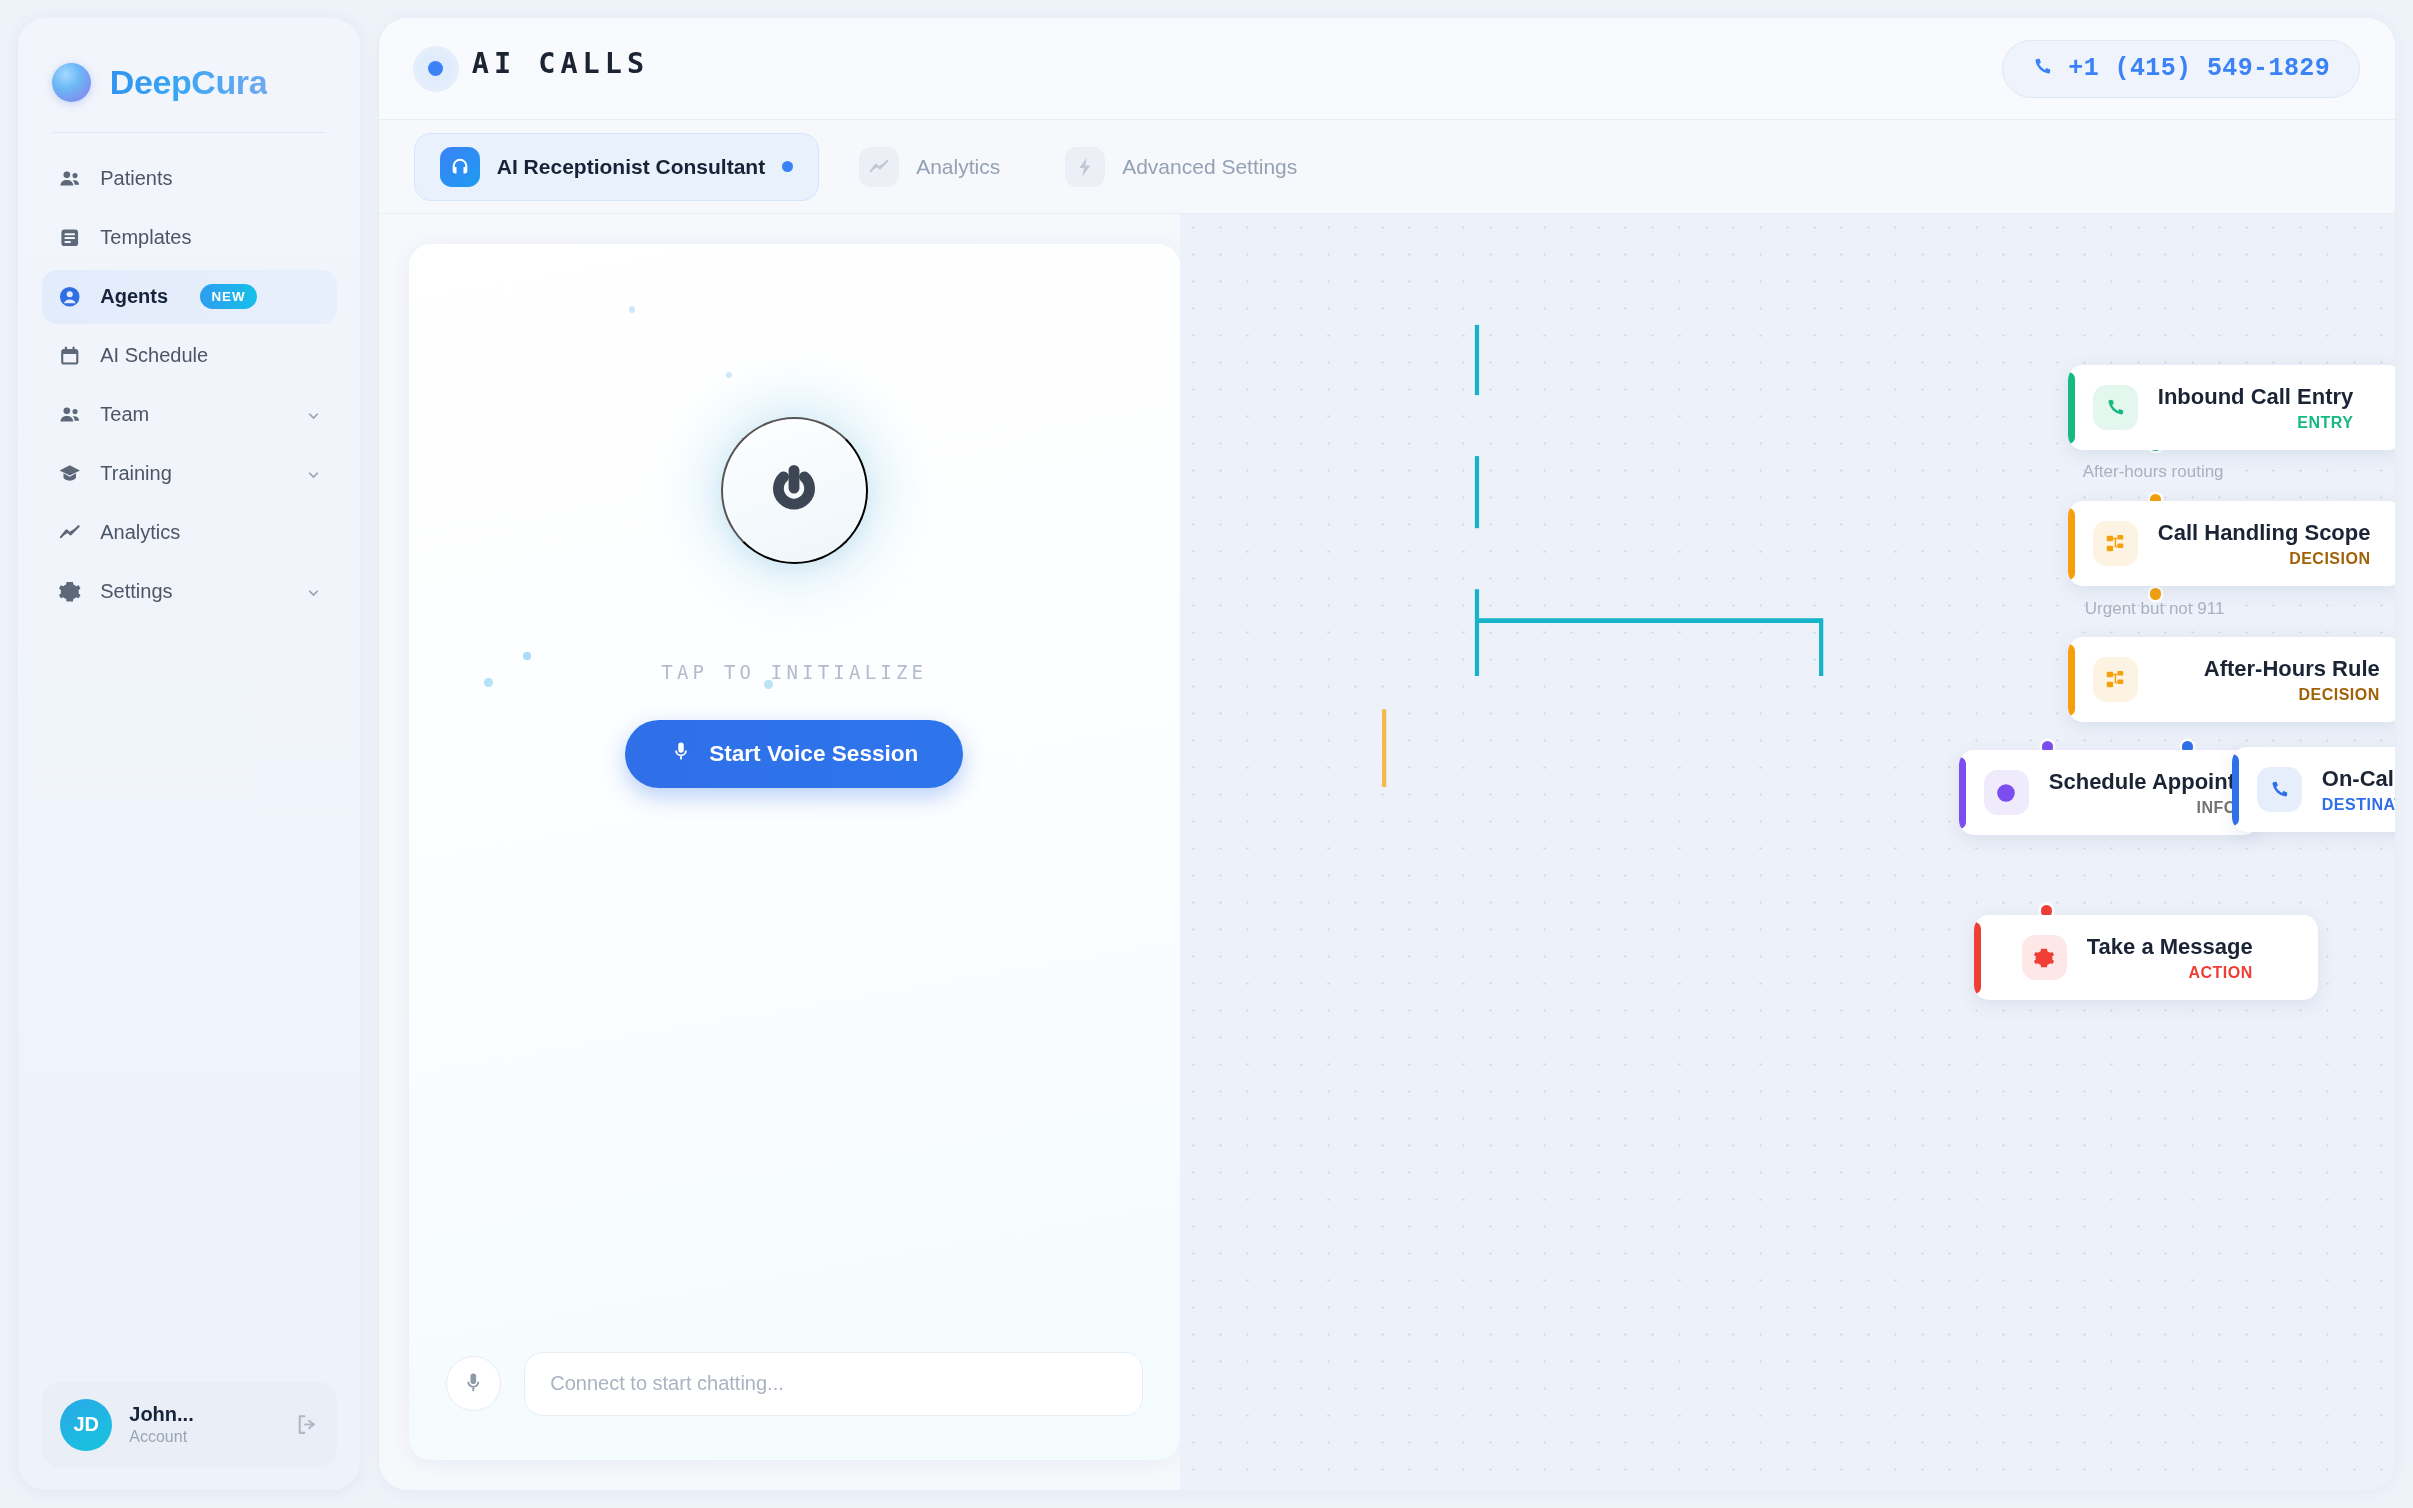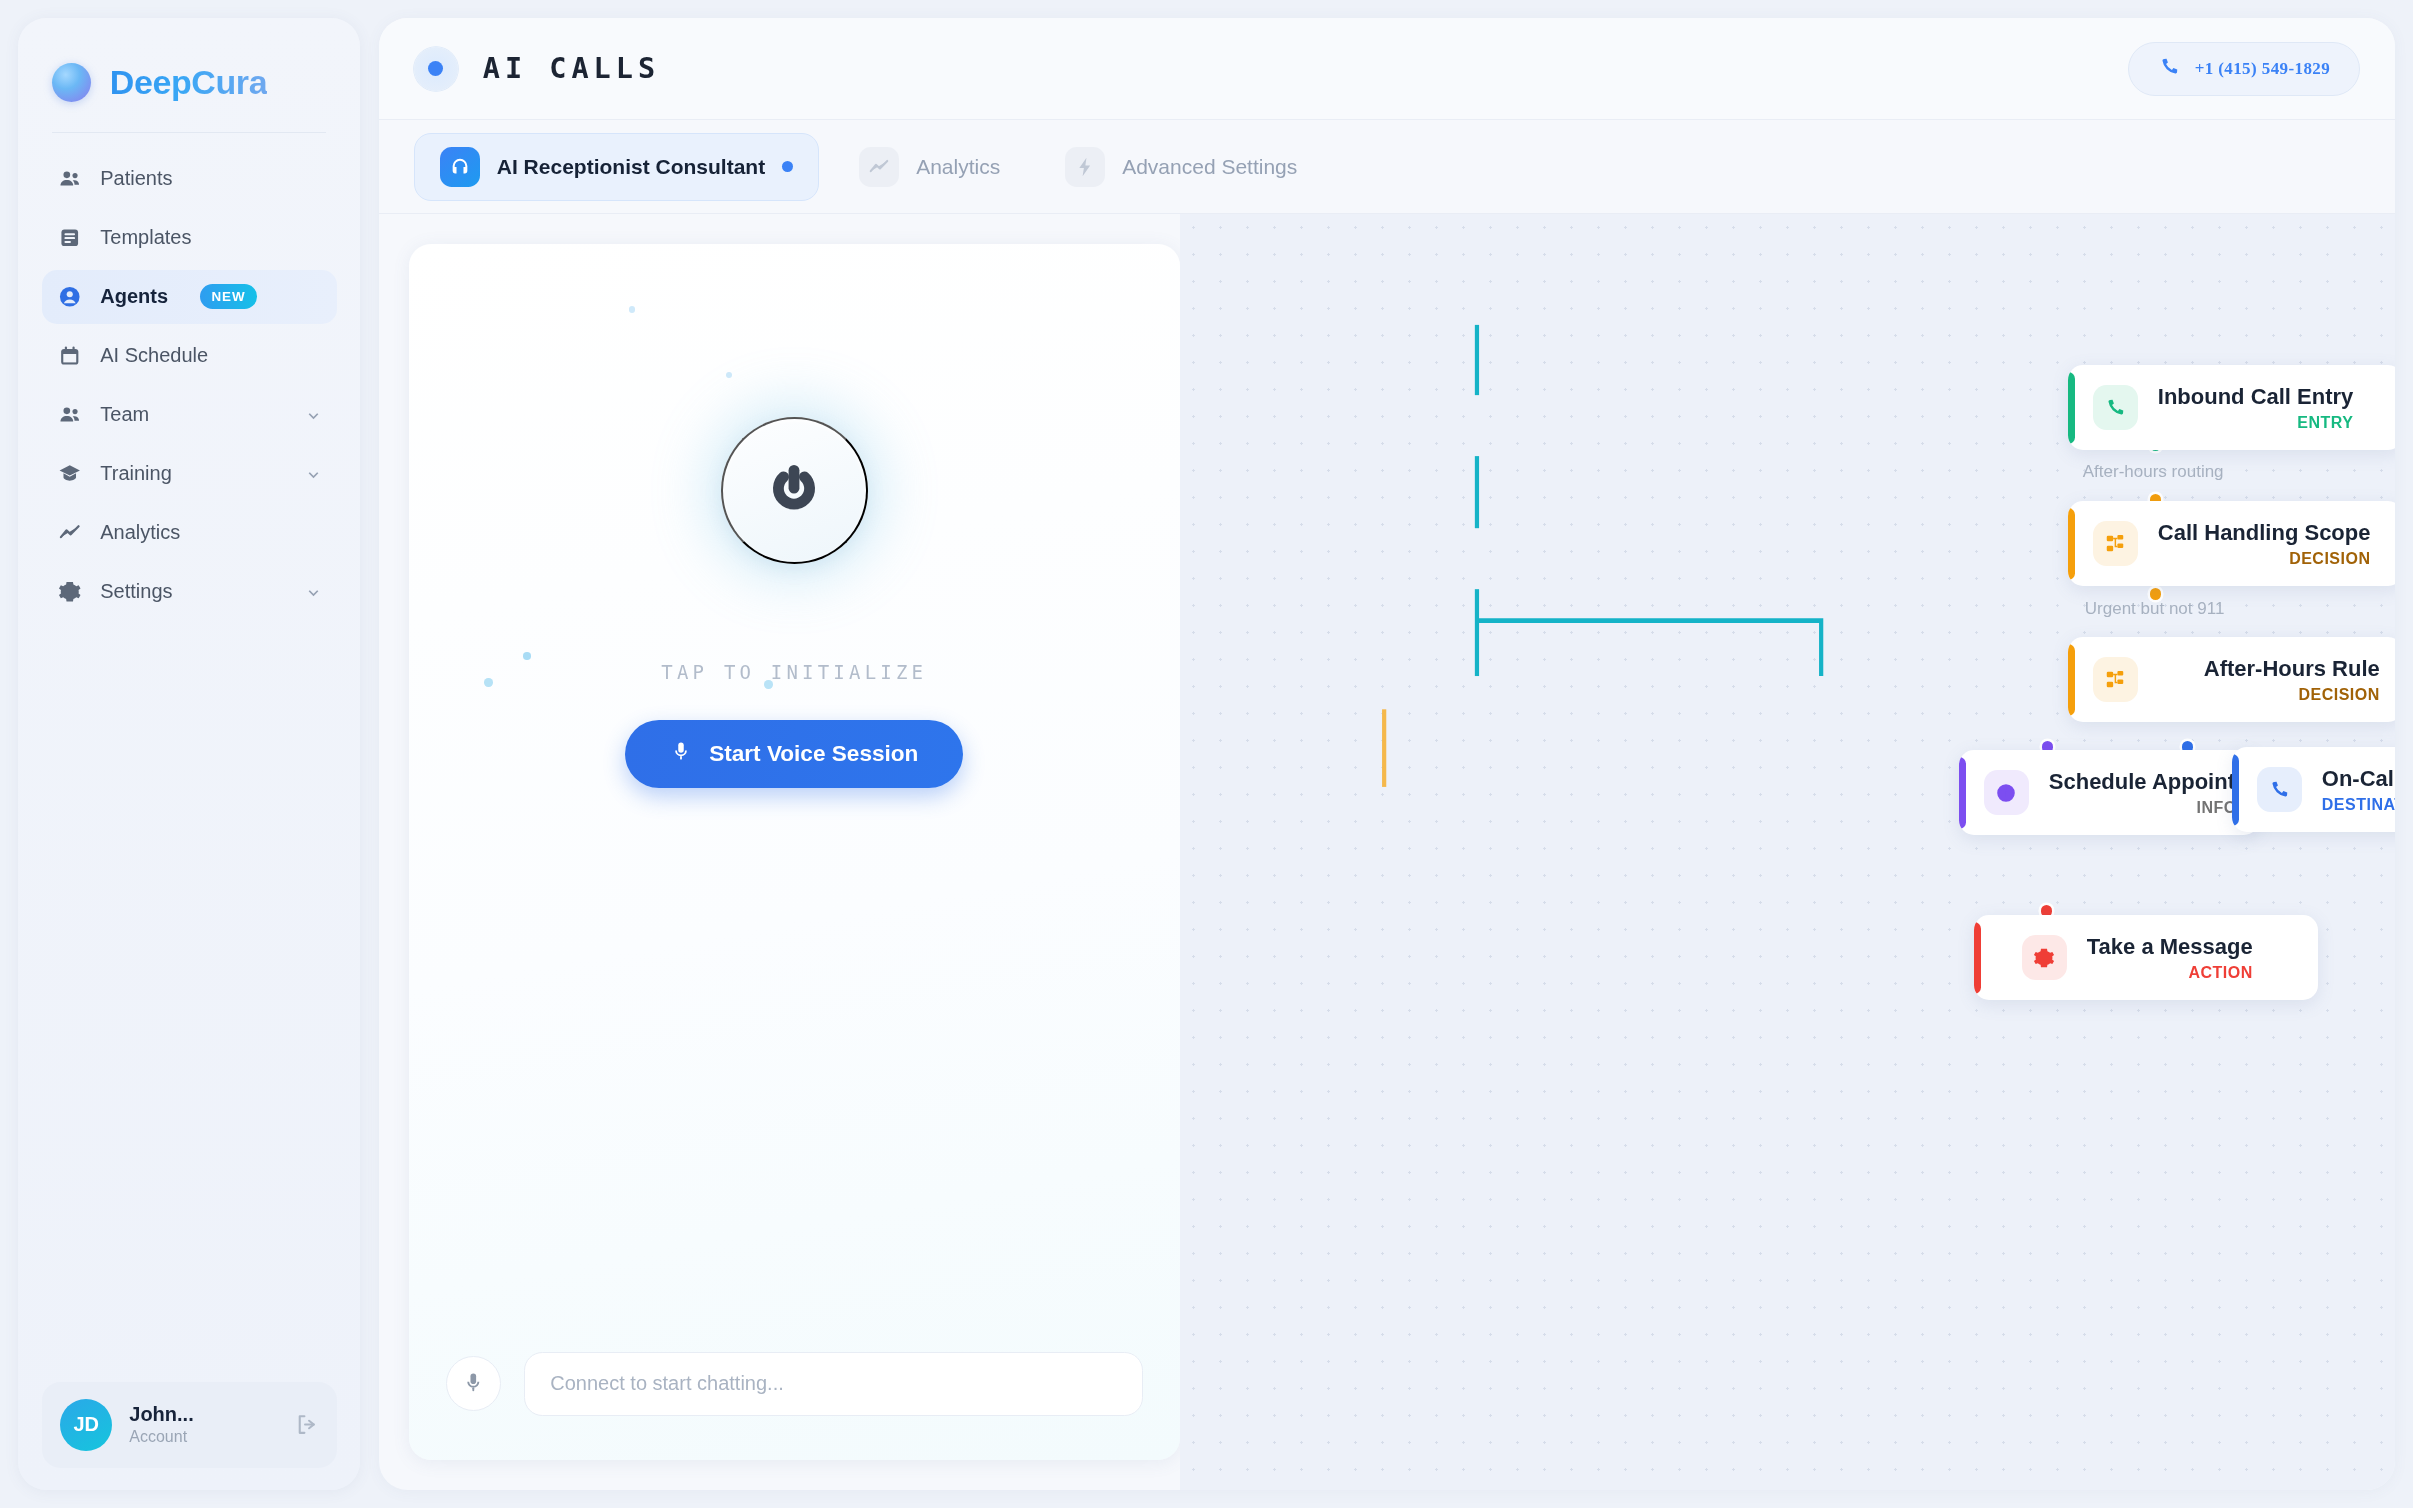--- a/index.html
+++ b/index.html
@@ -90,7 +90,7 @@
     border-bottom:0.8px solid #e9edf5;
     background:#f8fafd;
   }
-  .title-wrap { display:flex; align-items:center; gap:25px; }
+  .title-wrap { display:flex; gap:14px; }
   .title-orb {
     width:44px; height:44px; border-radius:50%;
     background:radial-gradient(circle at 50% 50%, #dbeafe 0%, #e4eefb 70%, #e9f1fc 100%);

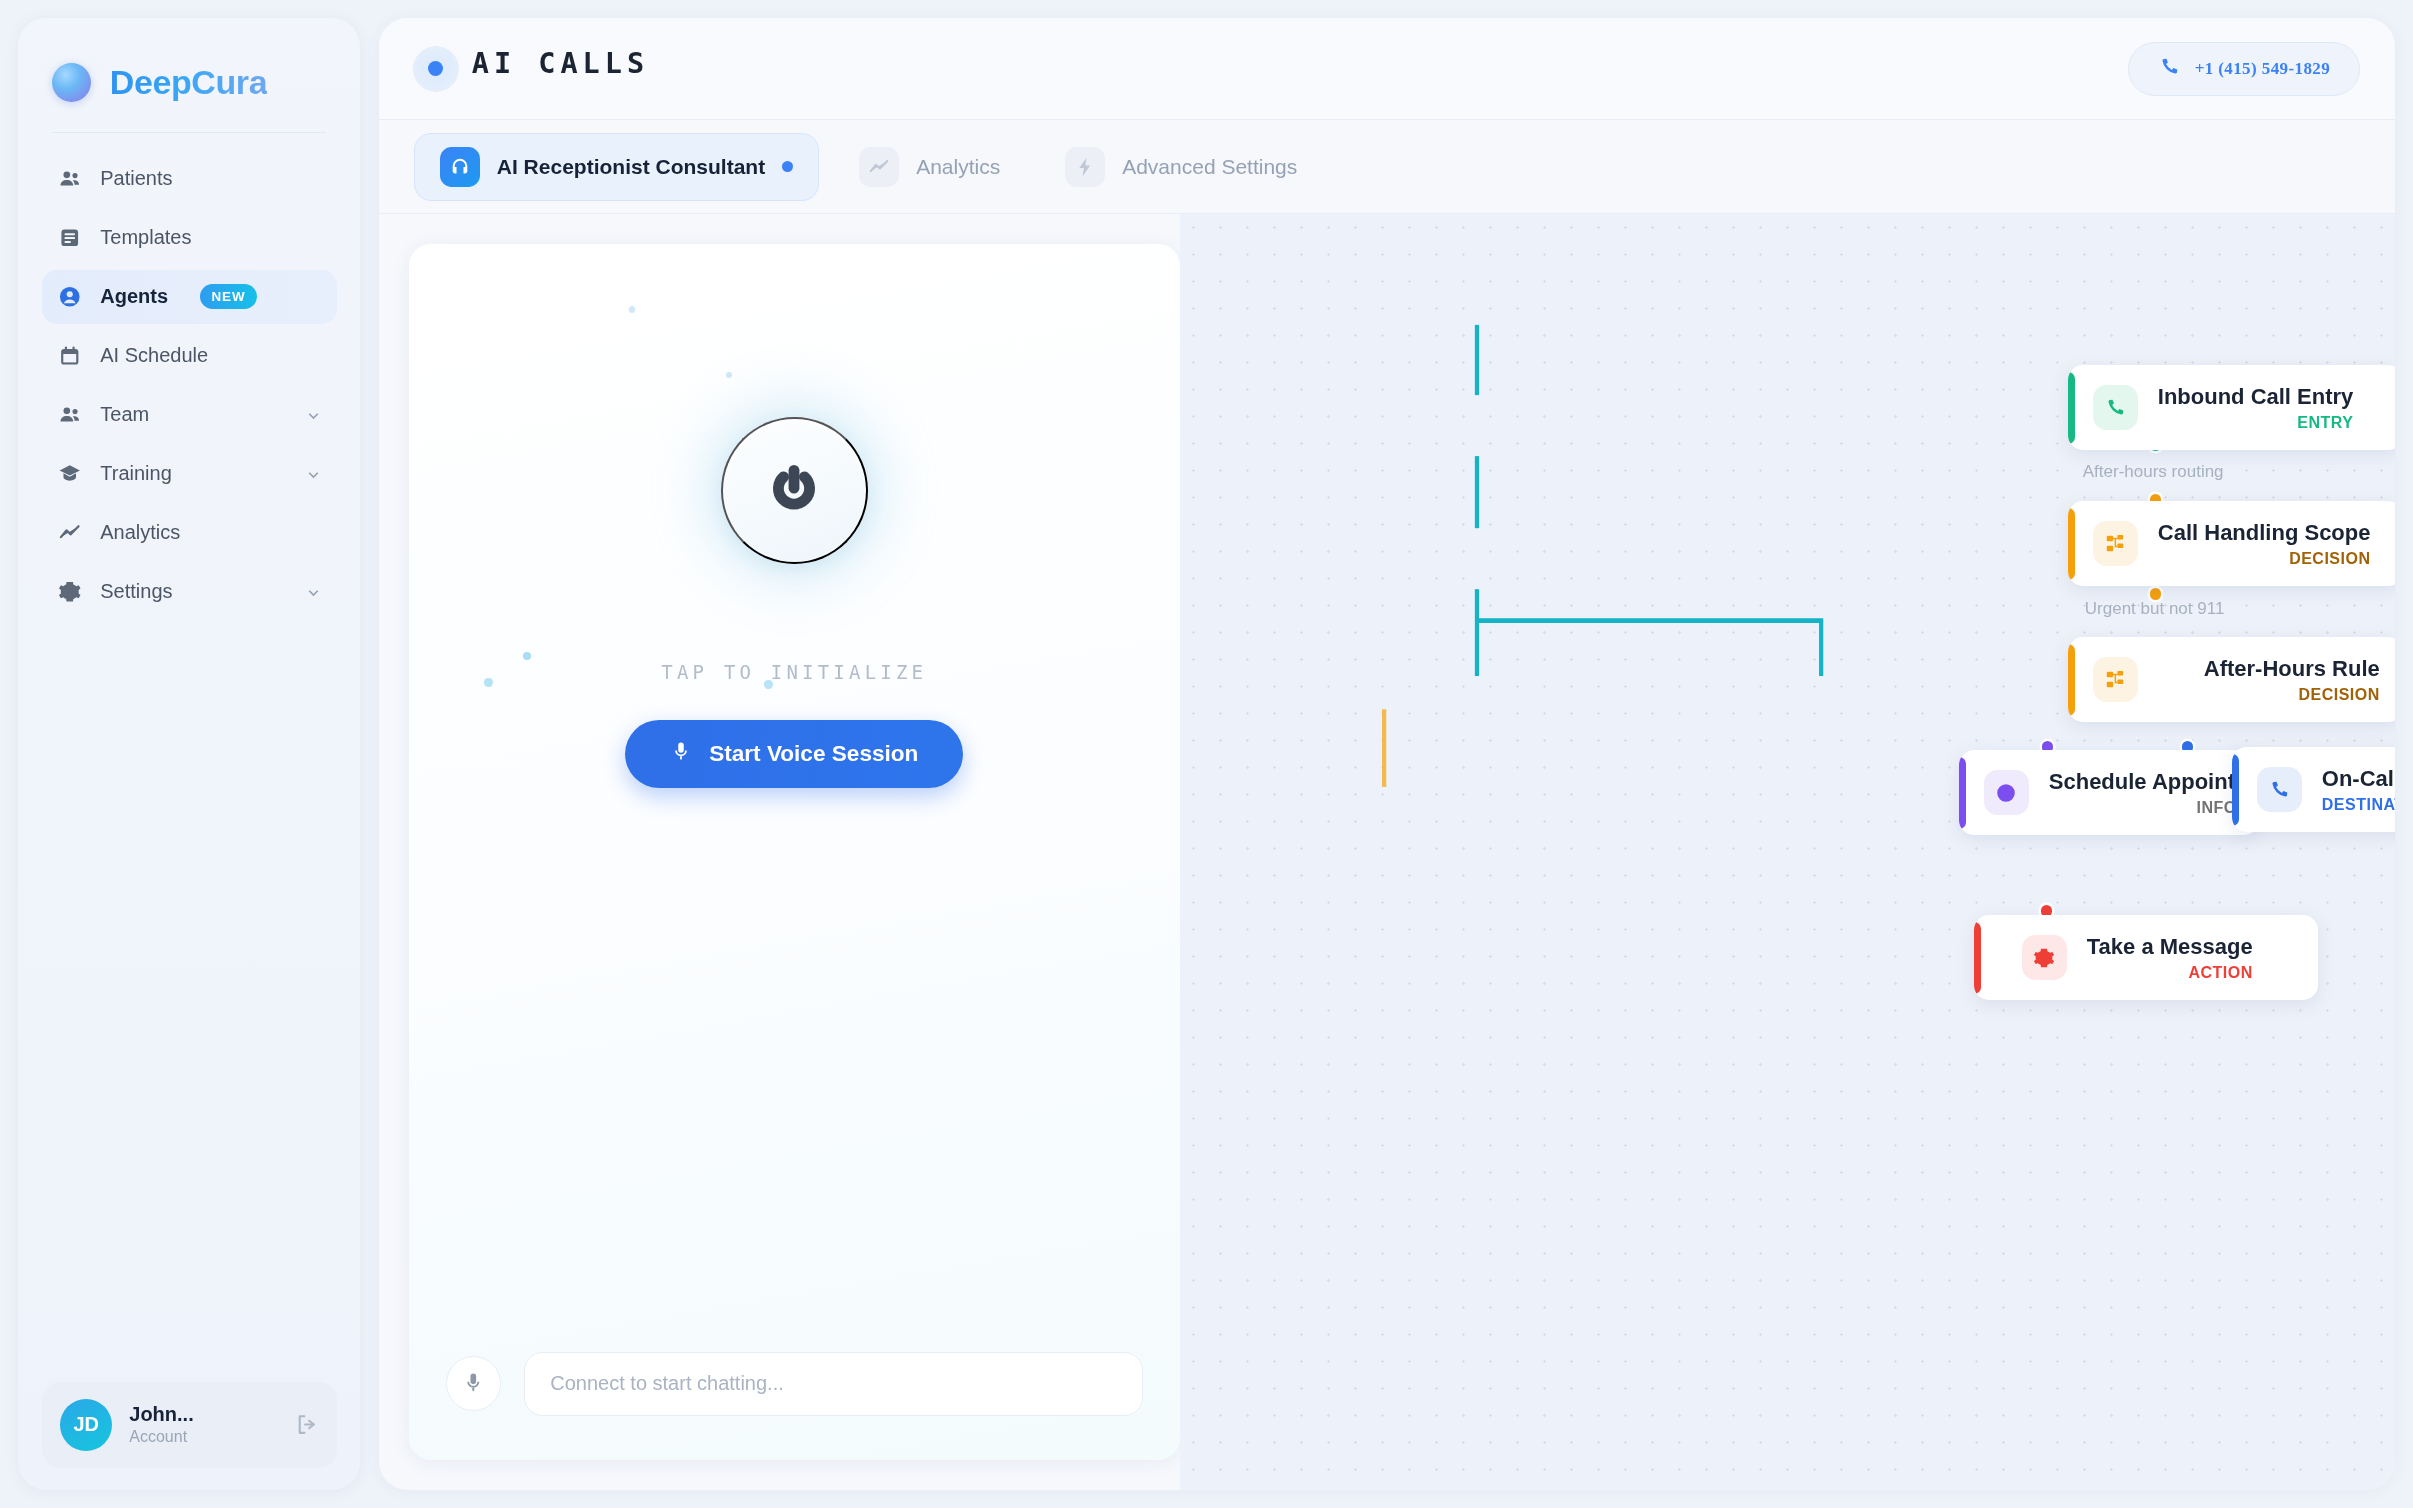--- a/index.html
+++ b/index.html
@@ -108,7 +108,7 @@
     border-radius:837px; padding:13.4px 28.5px; cursor:pointer;
   }
   .phone-pill svg { width:22px; height:22px; fill:#3b82f6; }
-  .phone-num { font-family:Liberation Serif, serif; font-size:17px; font-weight:700; color:#3b82f6; letter-spacing:0.4px; }
+  .phone-num { font-family:Liberation Mono, monospace; font-size:25px; font-weight:700; color:#3b82f6; letter-spacing:0.4px; }
 
   .tabs { height:94px; flex:0 0 94px; display:flex; align-items:center; gap:15px;
           padding:0 35px; border-bottom:0.8px solid #e9edf5; background:#f6f8fc; }

